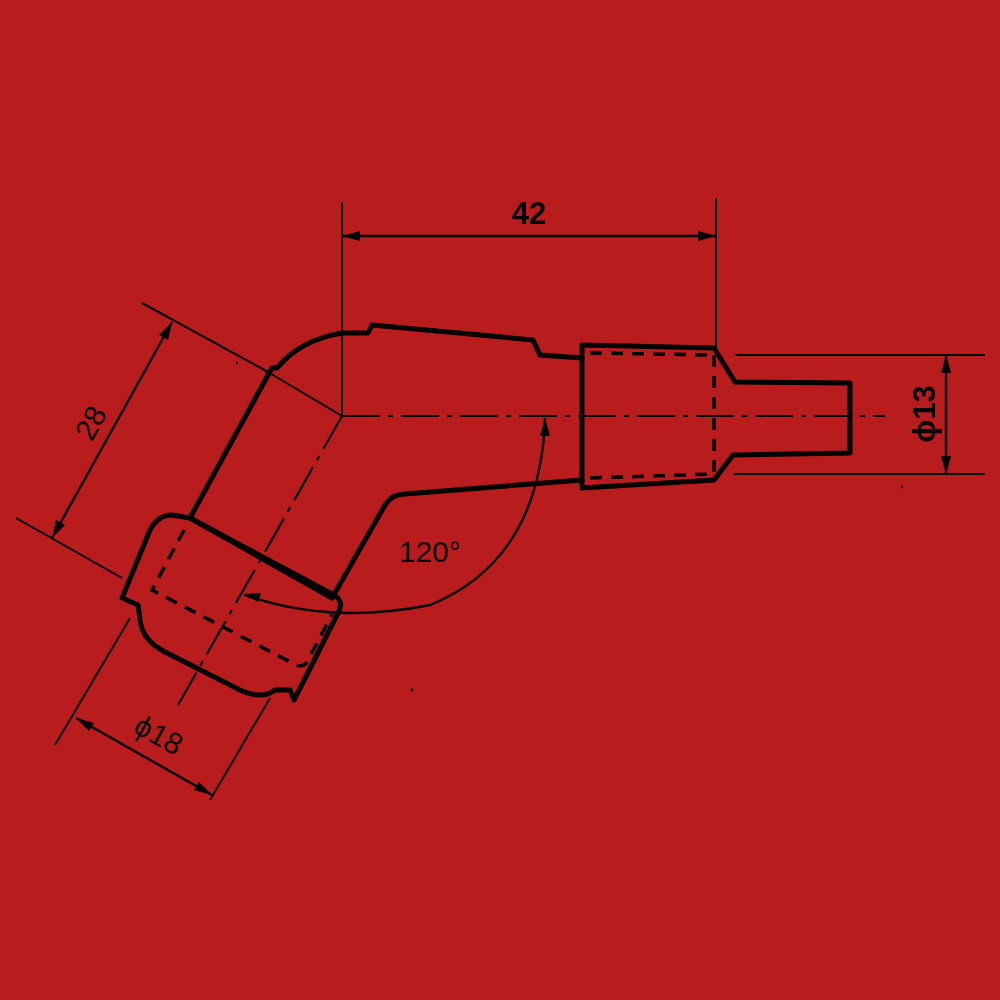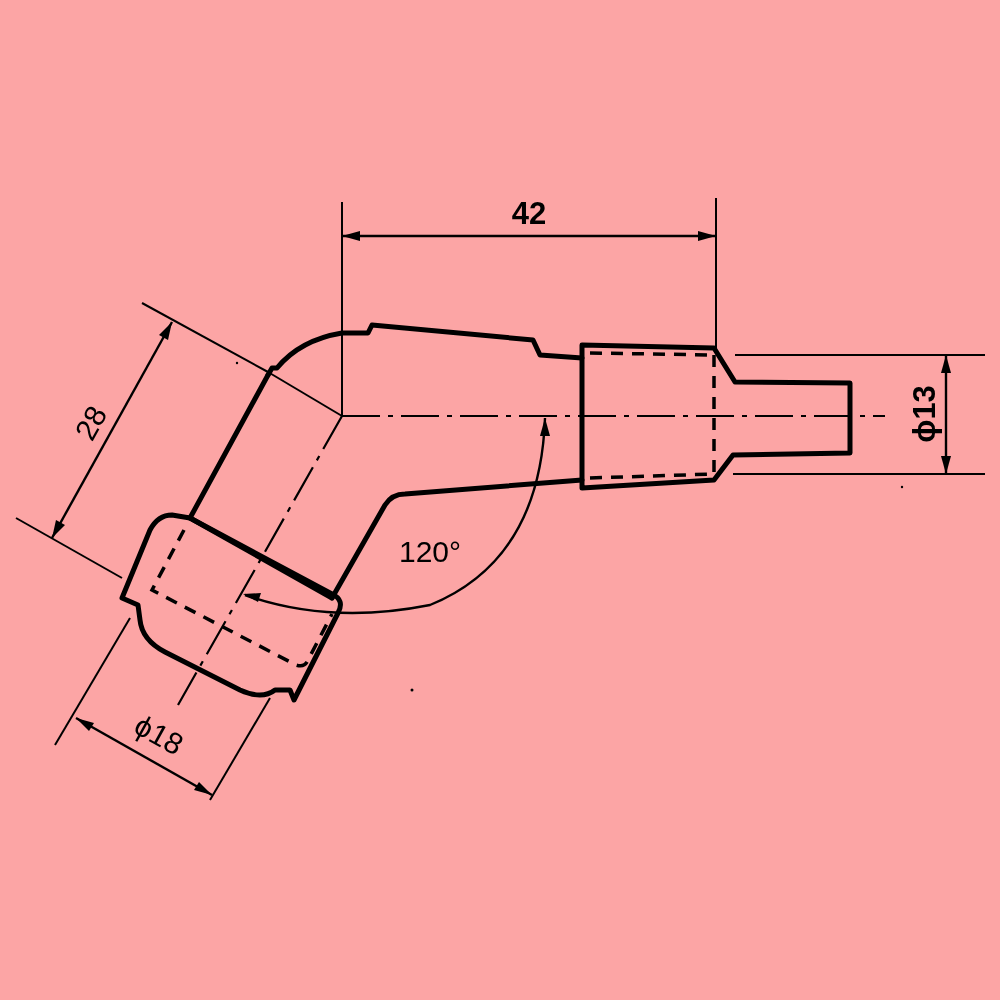--- a/index.html
+++ b/index.html
@@ -3,7 +3,7 @@
   <meta charset="utf-8">
   <style>
     html, body { margin: 0; padding: 0; background: #ffffff; }
-    .canvas { position: relative; width: 1000px; height: 1000px; background: #fca5a5; overflow: hidden; }
+    .canvas { position: relative; width: 1000px; height: 1000px; background: #b91c1c; overflow: hidden; }
     svg { position: absolute; left: 0; top: 0; }
     .outline { fill: none; stroke: #000; stroke-width: 5; stroke-linejoin: round; stroke-linecap: round; }
     .hidden-line { fill: none; stroke: #000; stroke-width: 3.5; stroke-dasharray: 12 9; stroke-linecap: butt; }

